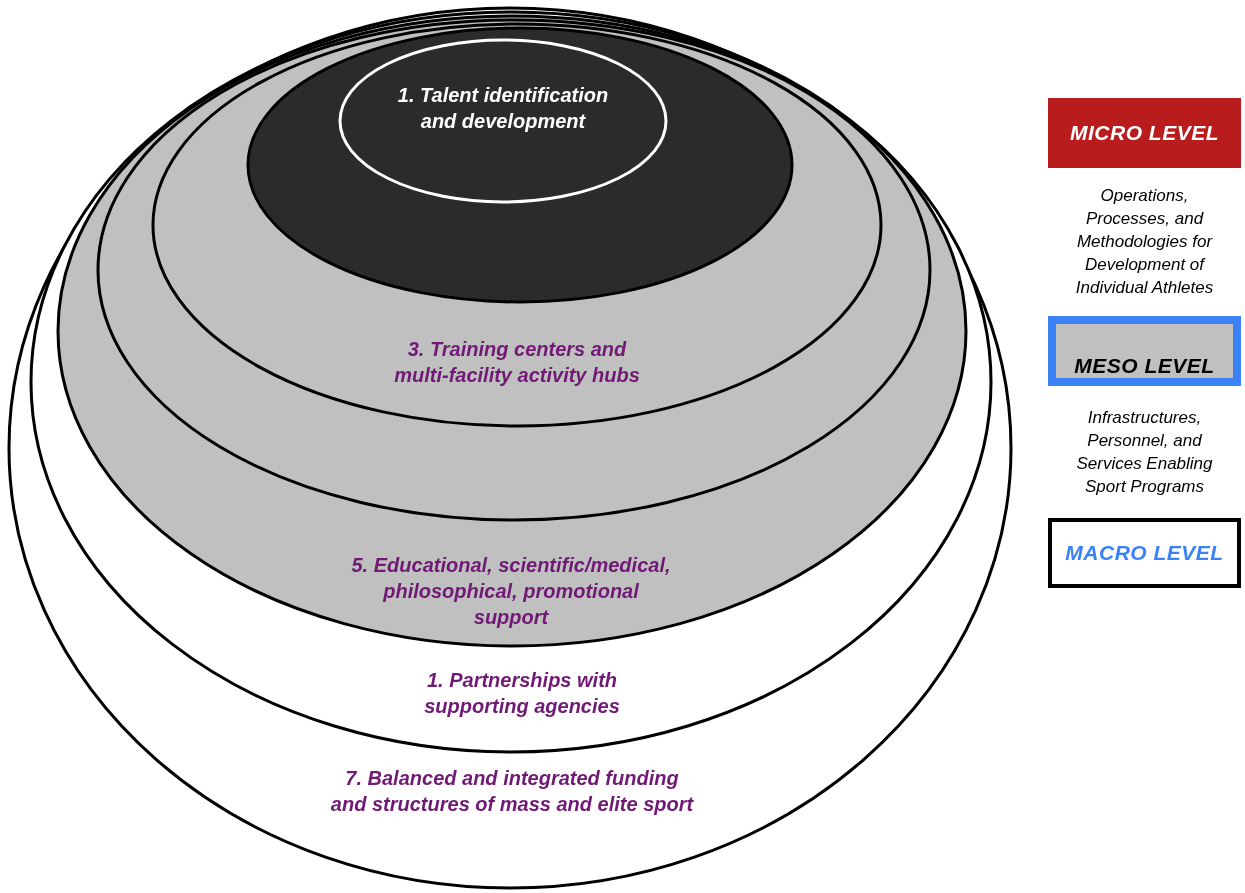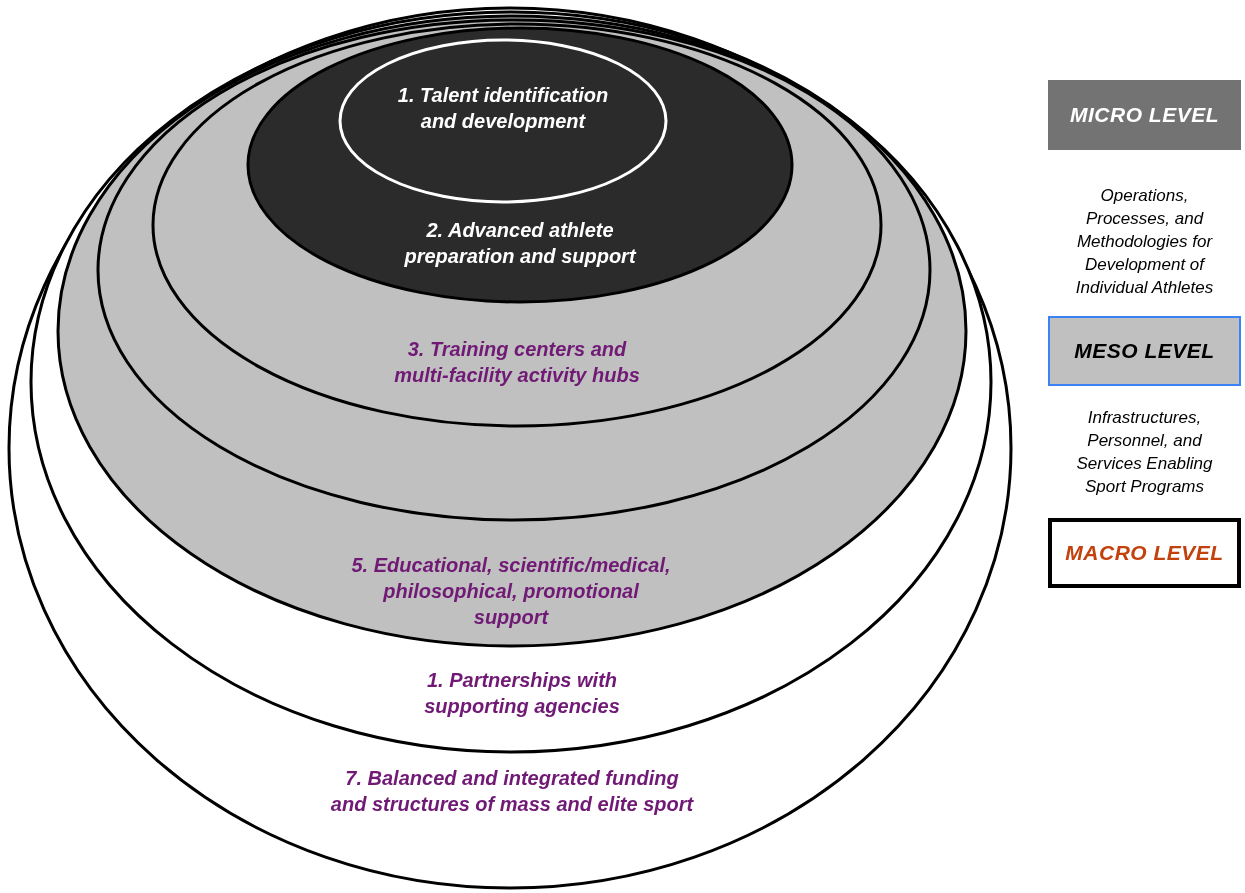--- a/index.html
+++ b/index.html
@@ -40,7 +40,7 @@
     font-size: 21px;
     letter-spacing: 0.5px;
   }
-  .legend-box.micro { top: 80px;  background: #737373; color: #ffffff; }
+  .legend-box.micro { top: 98px;  background: #b91c1c; color: #ffffff; }
   .legend-box.meso  { top: 316px; background: #c0c0c0; color: #000000; border: 2px solid #3b82f6; }
   .legend-box.macro { top: 518px; background: #ffffff; color: #c2410c; border: 4px solid #000000; }
 

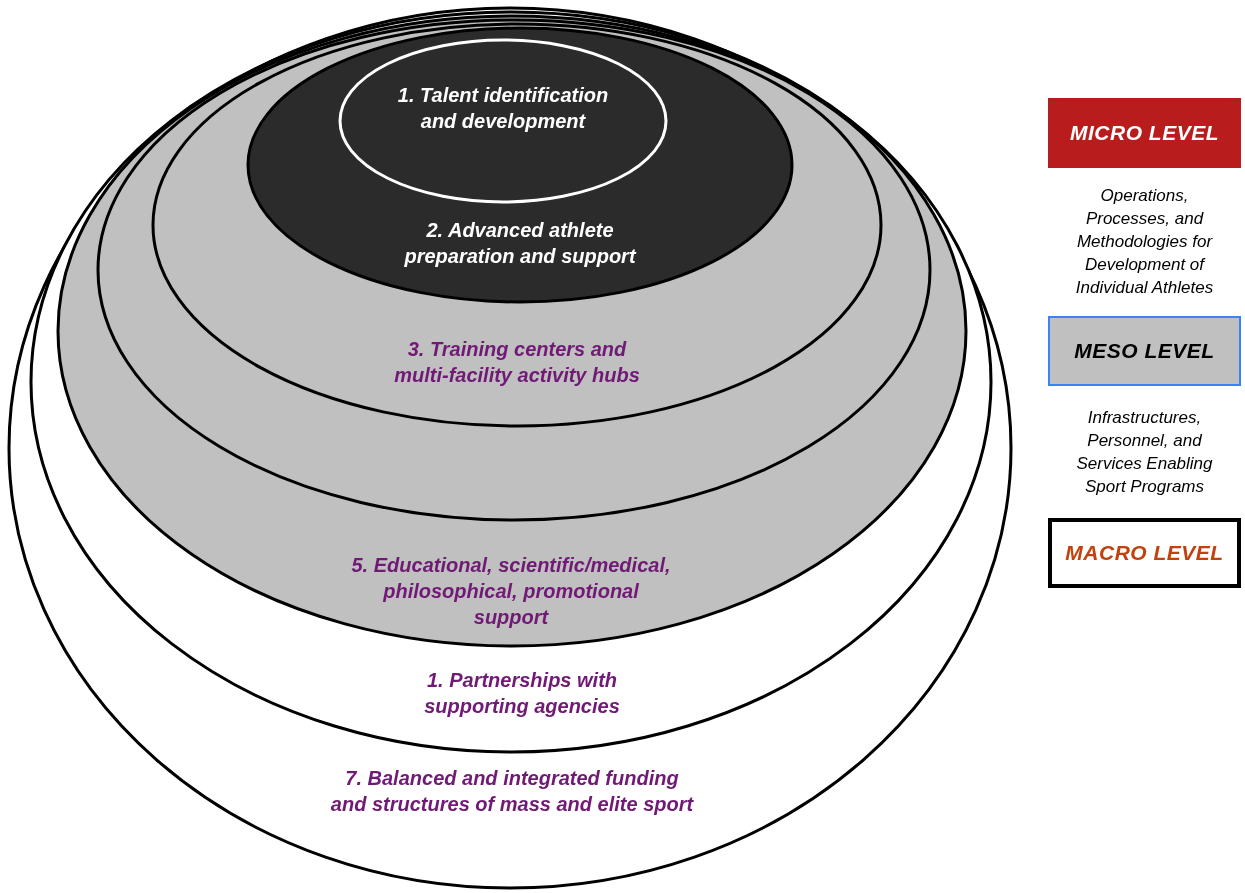--- a/index.html
+++ b/index.html
@@ -76,8 +76,6 @@
 
   <div class="ring-label light" style="left:503px; top:82px;">1. Talent identification
 and development</div>
-  <div class="ring-label light" style="left:520px; top:217px;">2. Advanced athlete
-preparation and support</div>
   <div class="ring-label" style="left:517px; top:336px;">3. Training centers and
 multi-facility activity hubs</div>
   <div class="ring-label" style="left:511px; top:552px;">5. Educational, scientific/medical,

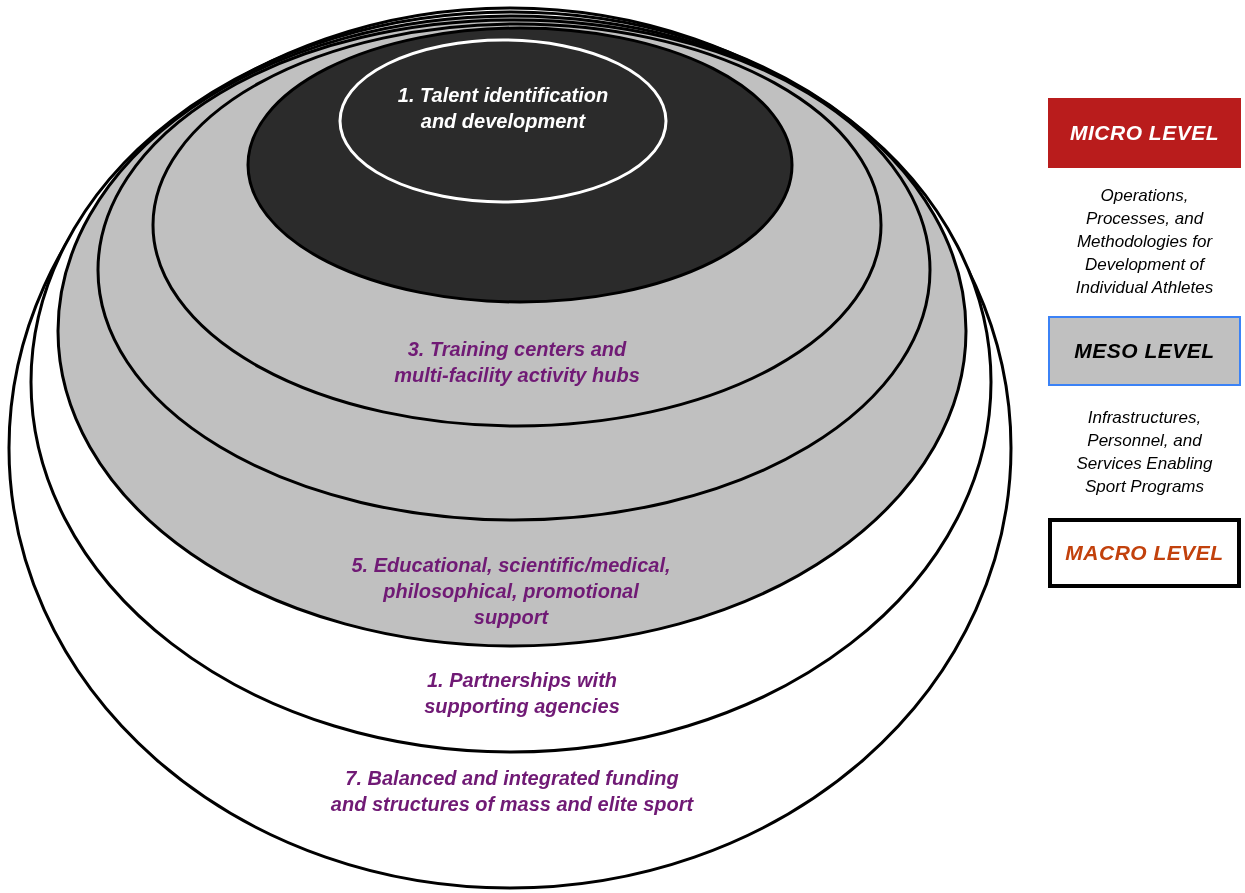--- a/index.html
+++ b/index.html
@@ -41,7 +41,7 @@
     letter-spacing: 0.5px;
   }
   .legend-box.micro { top: 98px;  background: #b91c1c; color: #ffffff; }
-  .legend-box.meso  { top: 316px; background: #c0c0c0; color: #000000; border: 2px solid #3b82f6; }
+  .legend-box.meso  { top: 316px; background: #c0c0c0; color: #000000; border: 8px solid #3b82f6; align-items: flex-end; }
   .legend-box.macro { top: 518px; background: #ffffff; color: #c2410c; border: 4px solid #000000; }
 
   .legend-desc {

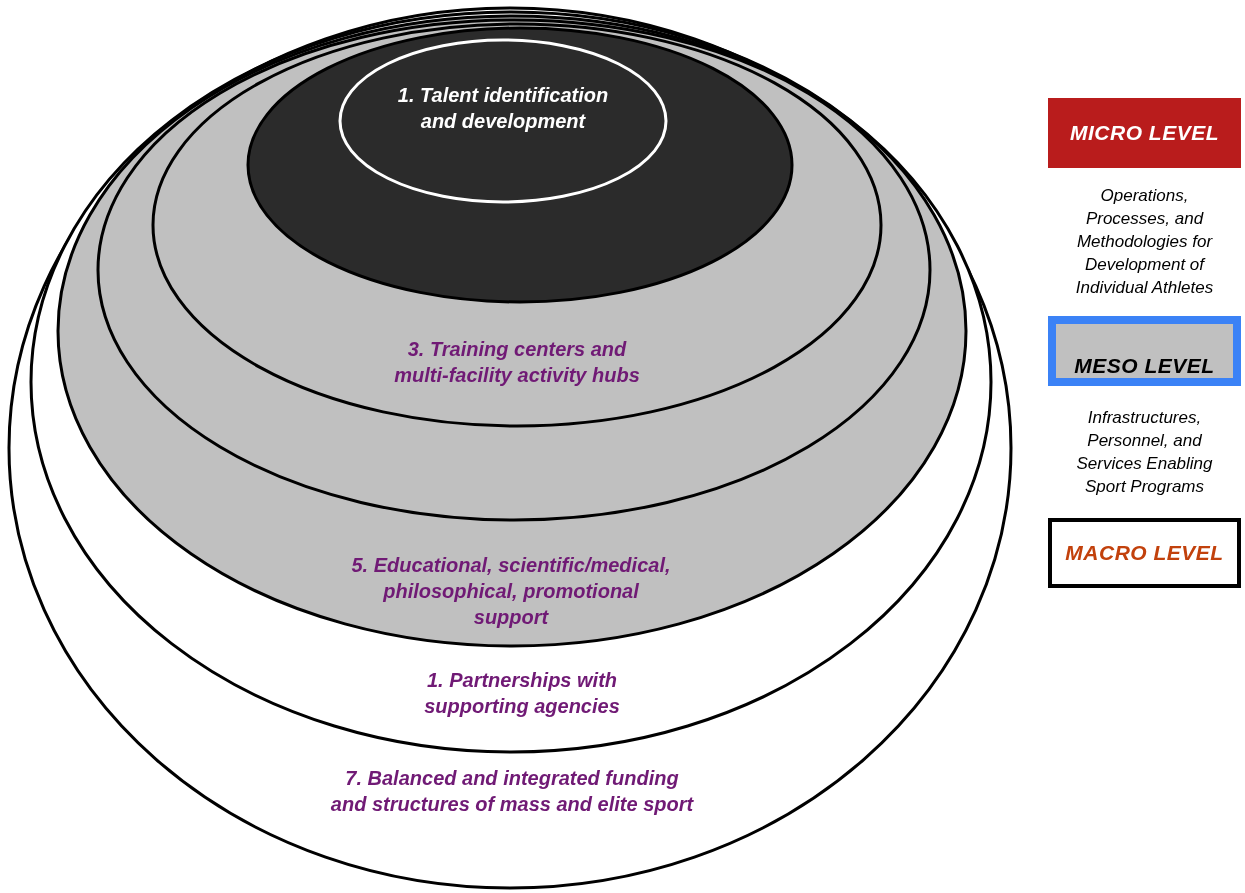--- a/index.html
+++ b/index.html
@@ -42,7 +42,7 @@
   }
   .legend-box.micro { top: 98px;  background: #b91c1c; color: #ffffff; }
   .legend-box.meso  { top: 316px; background: #c0c0c0; color: #000000; border: 8px solid #3b82f6; align-items: flex-end; }
-  .legend-box.macro { top: 518px; background: #ffffff; color: #c2410c; border: 4px solid #000000; }
+  .legend-box.macro { top: 518px; background: #ffffff; color: #3b82f6; border: 4px solid #000000; }
 
   .legend-desc {
     position: absolute;

